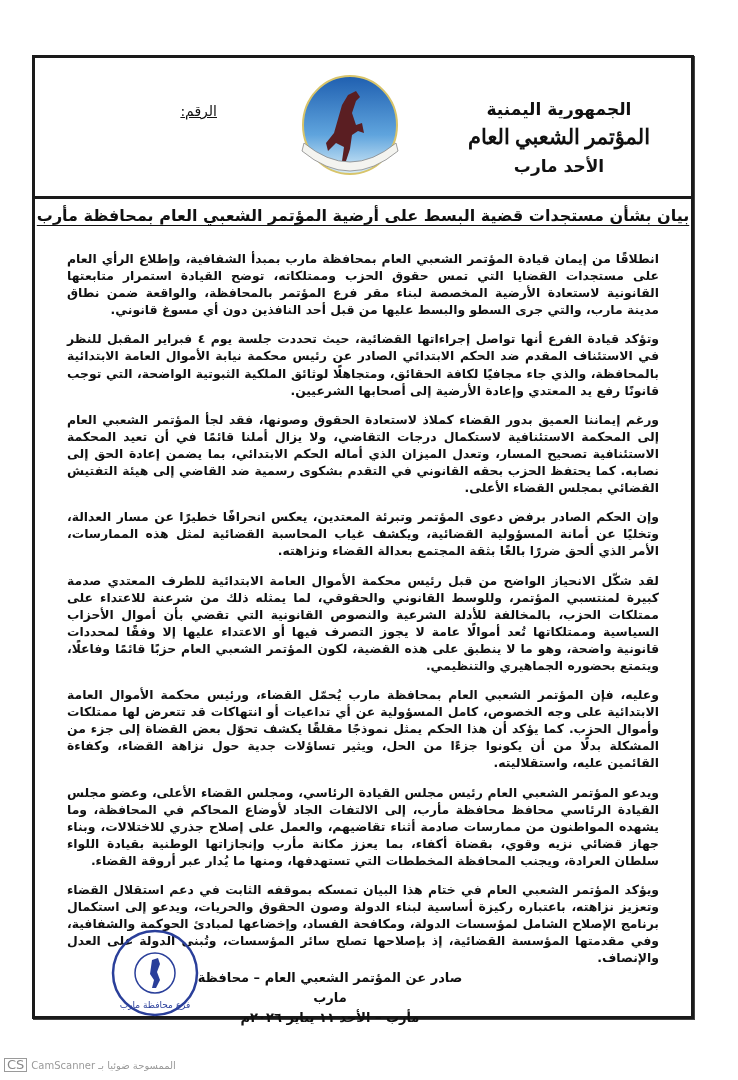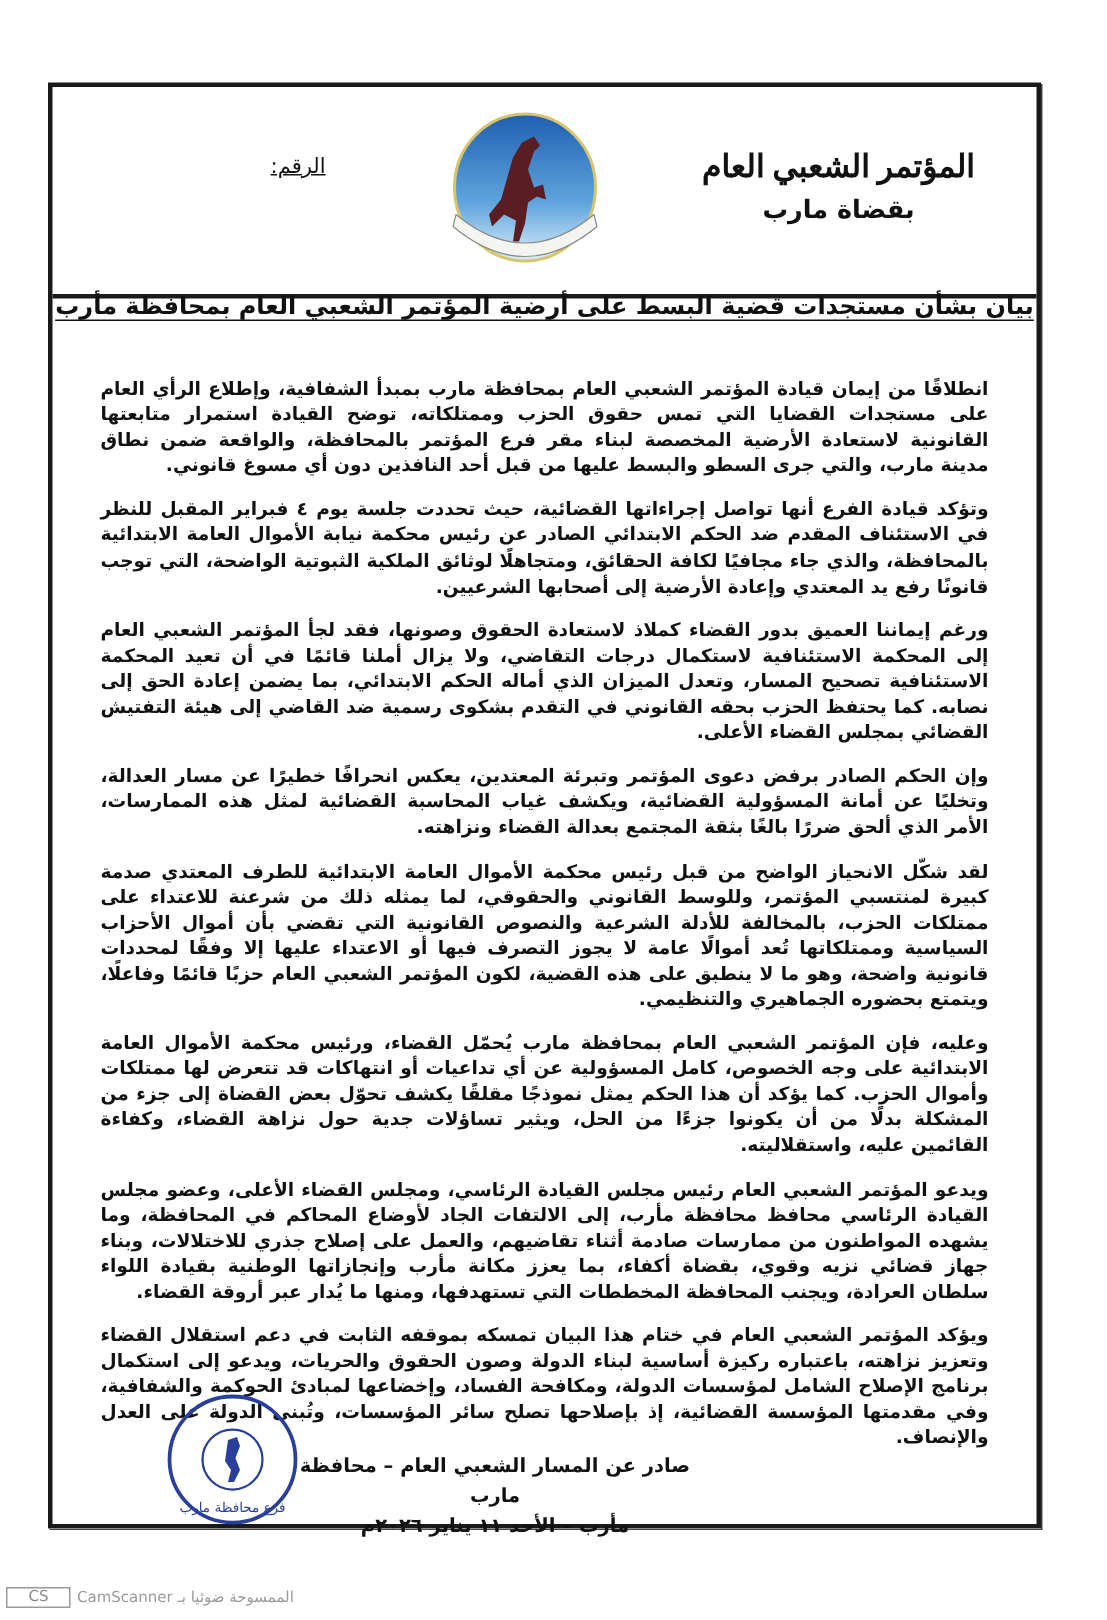--- a/index.html
+++ b/index.html
@@ -58,6 +58,7 @@
 <div class="frame">
   <div class="header">
     <div class="hdr-right">
+      <div class="l1">الجمهورية اليمنية</div>
       <div class="l2">المؤتمر الشعبي العام</div>
       <div class="l3">بقضاة مارب</div>
     </div>

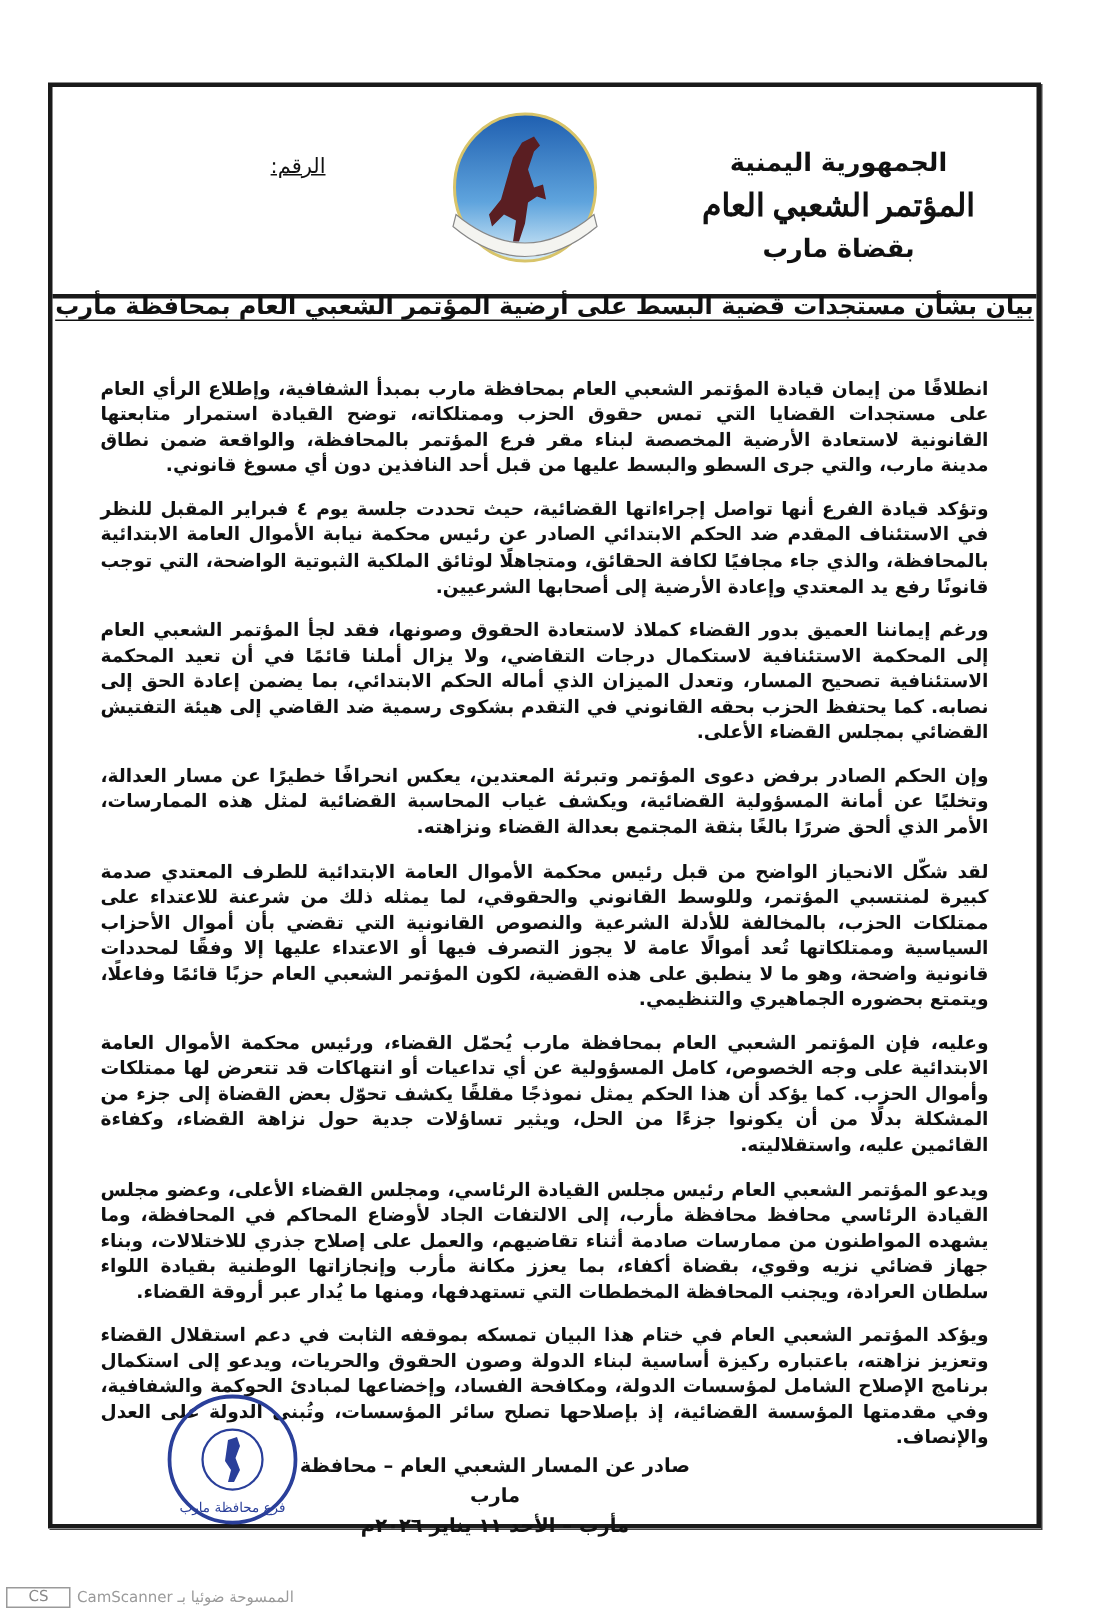--- a/index.html
+++ b/index.html
@@ -60,7 +60,7 @@
     <div class="hdr-right">
       <div class="l1">الجمهورية اليمنية</div>
       <div class="l2">المؤتمر الشعبي العام</div>
-      <div class="l3">بقضاة مارب</div>
+      <div class="l3">الأحد مارب</div>
     </div>
 
     <div class="logo">

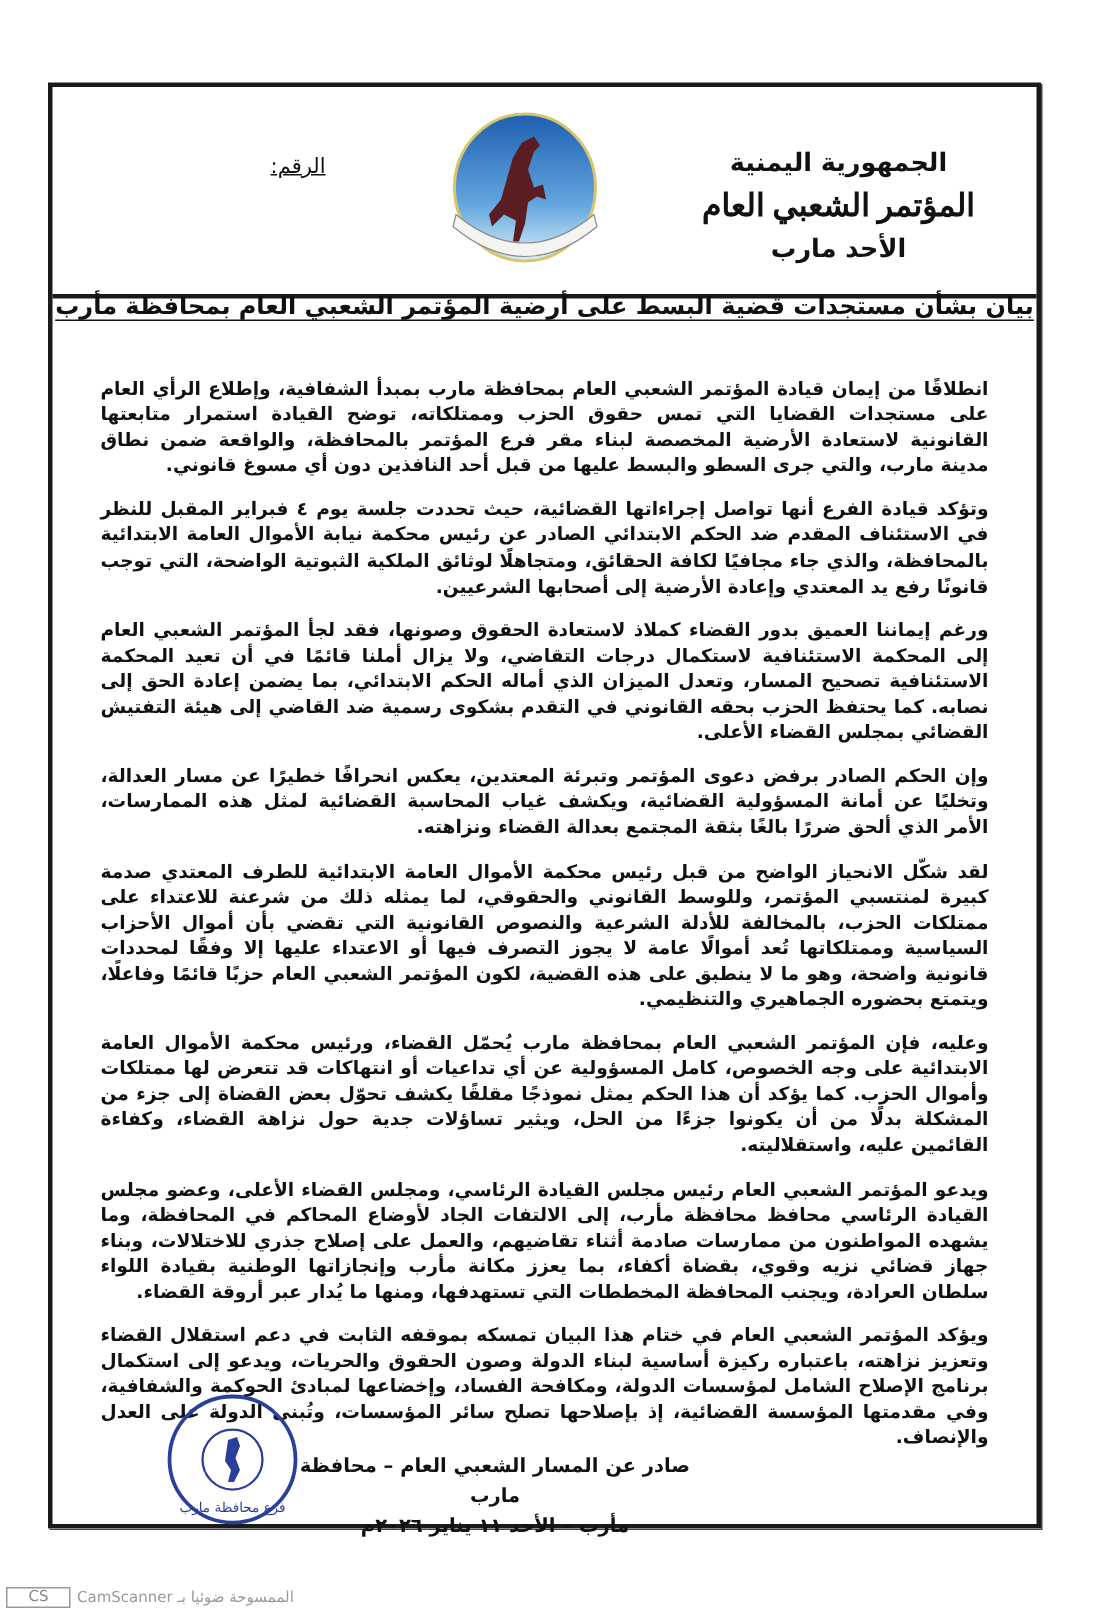--- a/index.html
+++ b/index.html
@@ -29,7 +29,7 @@
     position:absolute; left:255px; top:15px; width:120px; height:110px;
   }
   .title {
-    position:absolute; left:0; top:136px; width:656px; text-align:center; direction:rtl;
+    position:absolute; left:0; top:148px; width:656px; text-align:center; direction:rtl;
     font-size:16px; font-weight:bold; text-decoration:underline; text-underline-offset:4px;
   }
   .body-text {

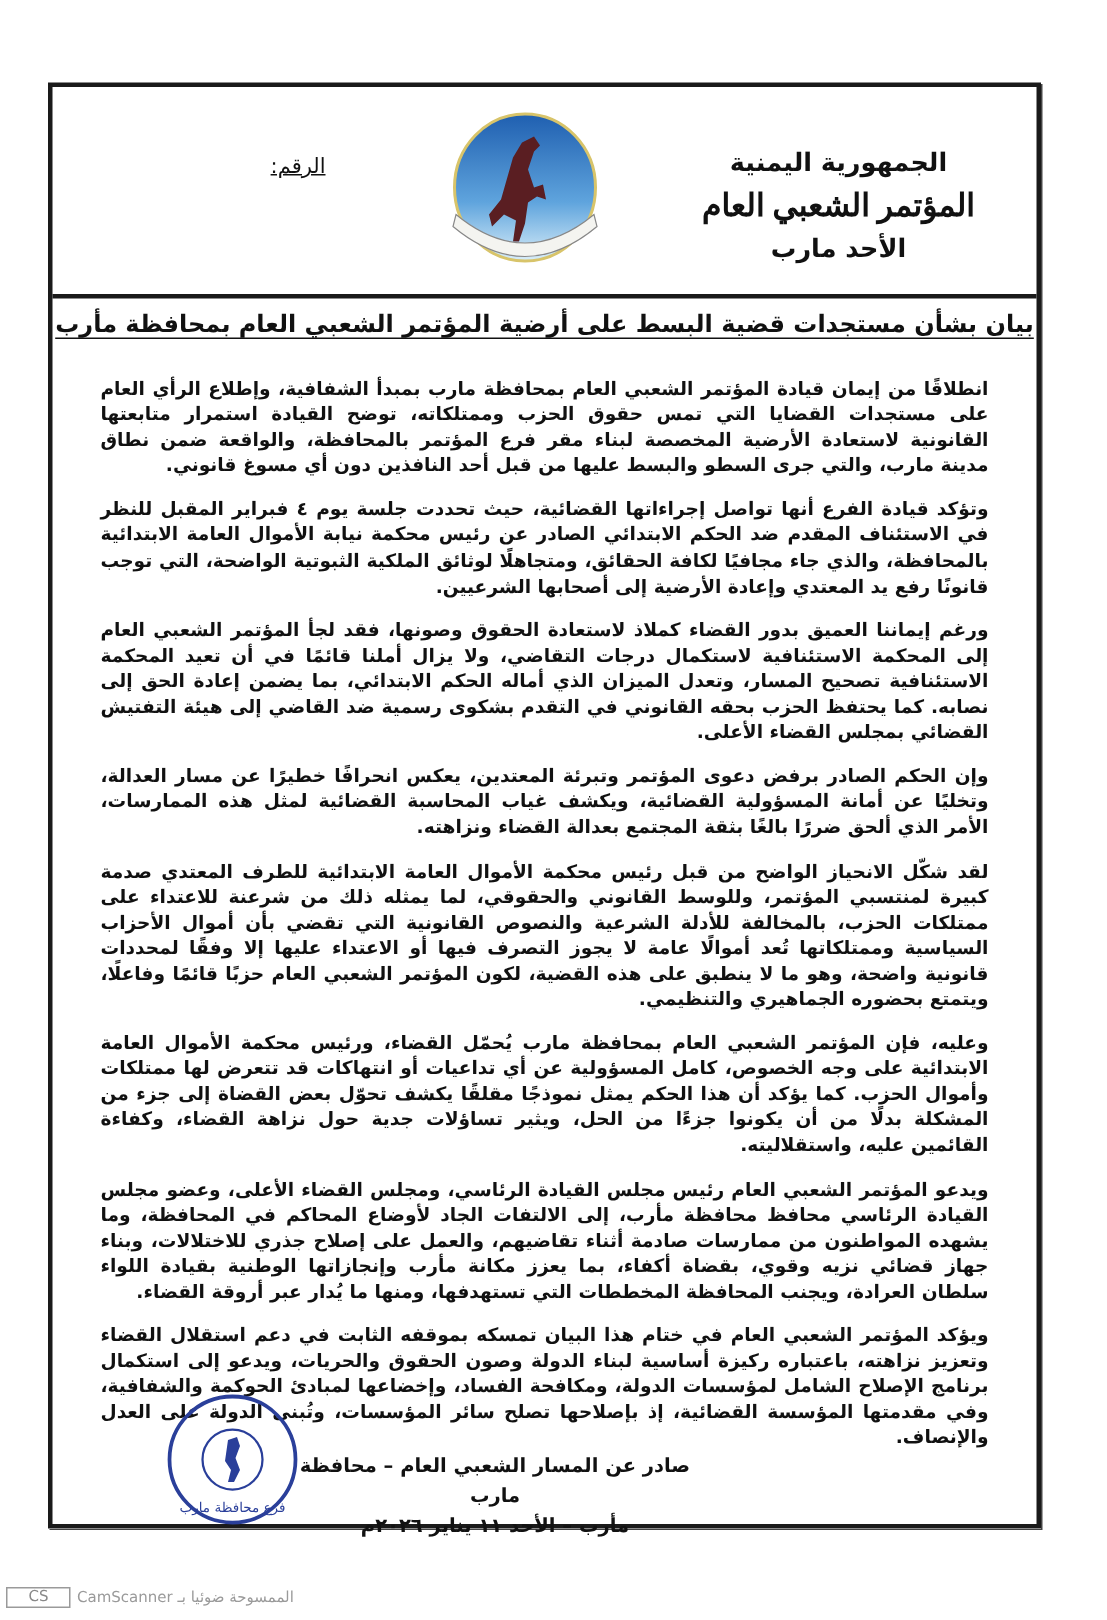--- a/index.html
+++ b/index.html
@@ -106,7 +106,7 @@
   </div>
 
   <div class="sign">
-    <div>صادر عن المسار الشعبي العام – محافظة مارب</div>
+    <div>صادر عن المؤتمر الشعبي العام – محافظة مارب</div>
     <div>مأرب – الأحد ١١ يناير ٢٠٢٦م</div>
   </div>
 </div>

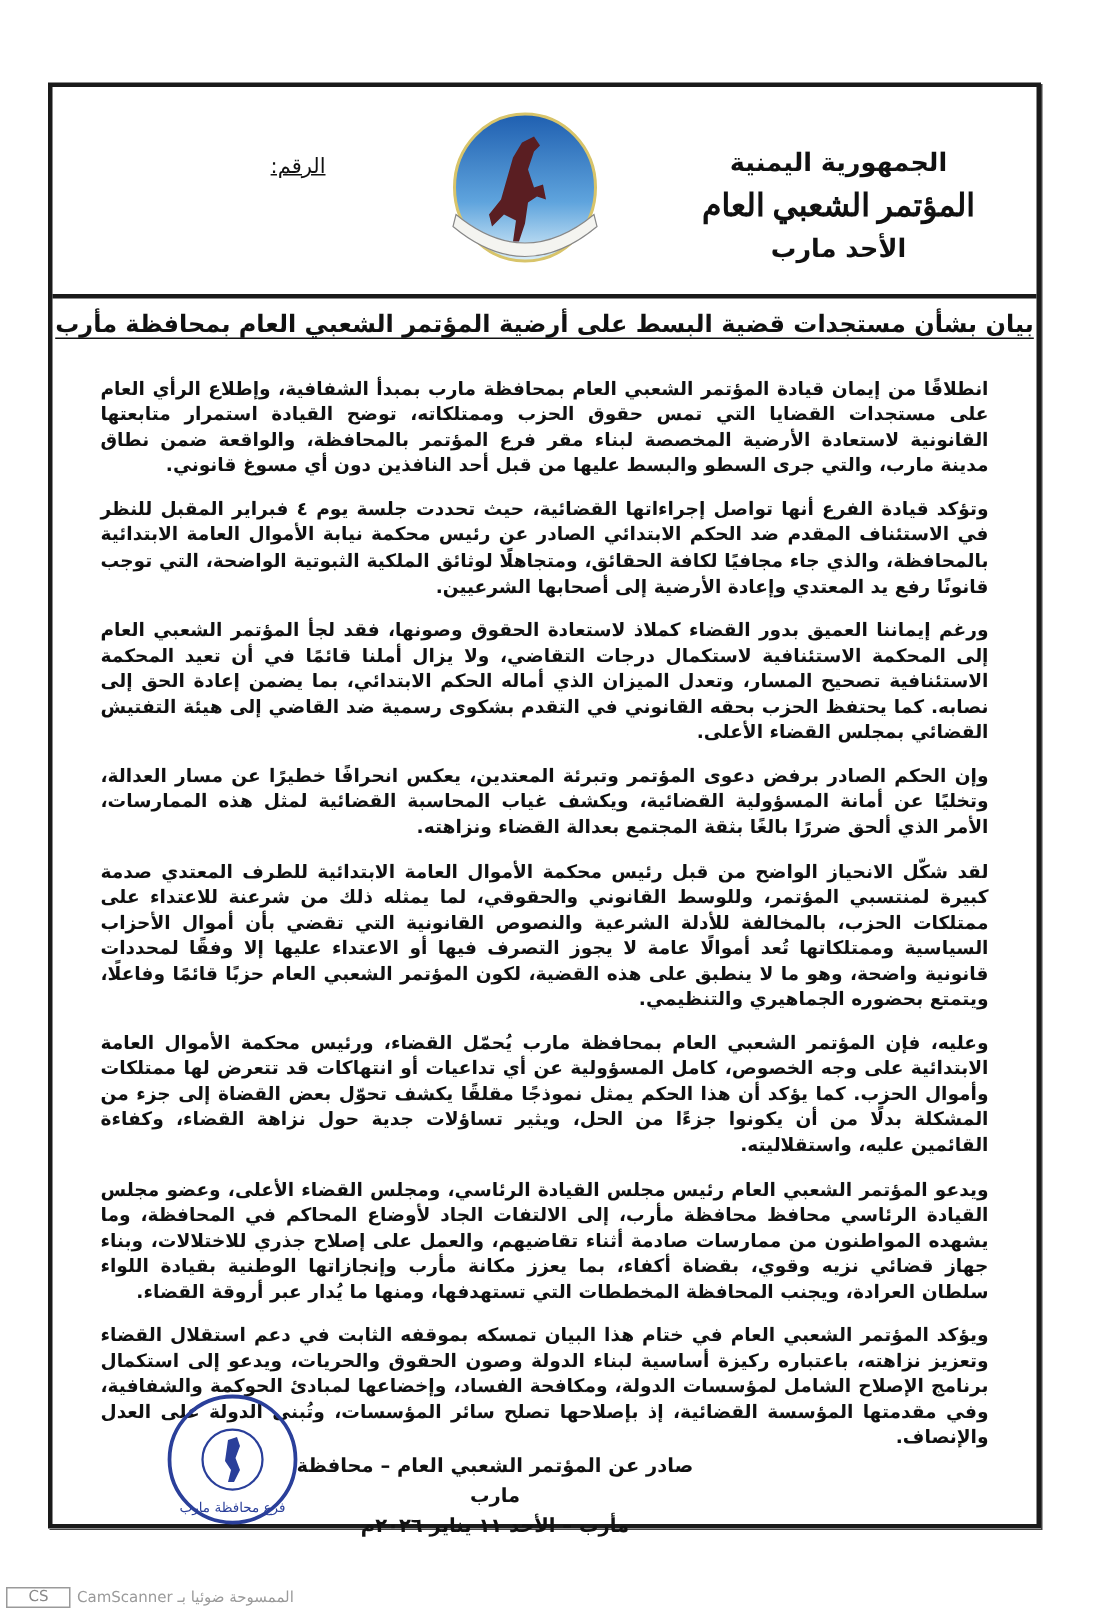--- a/index.html
+++ b/index.html
@@ -49,7 +49,7 @@
     gap:4px; color:#9a9a9a; font-size:10px;
   }
   .cs-box {
-    border:1px solid #9a9a9a; font-size:10px; padding:0 14px; line-height:12px; color:#888;
+    border:1px solid #9a9a9a; font-size:13px; padding:0 2px; line-height:12px; color:#888;
   }
 </style>
 </head>

